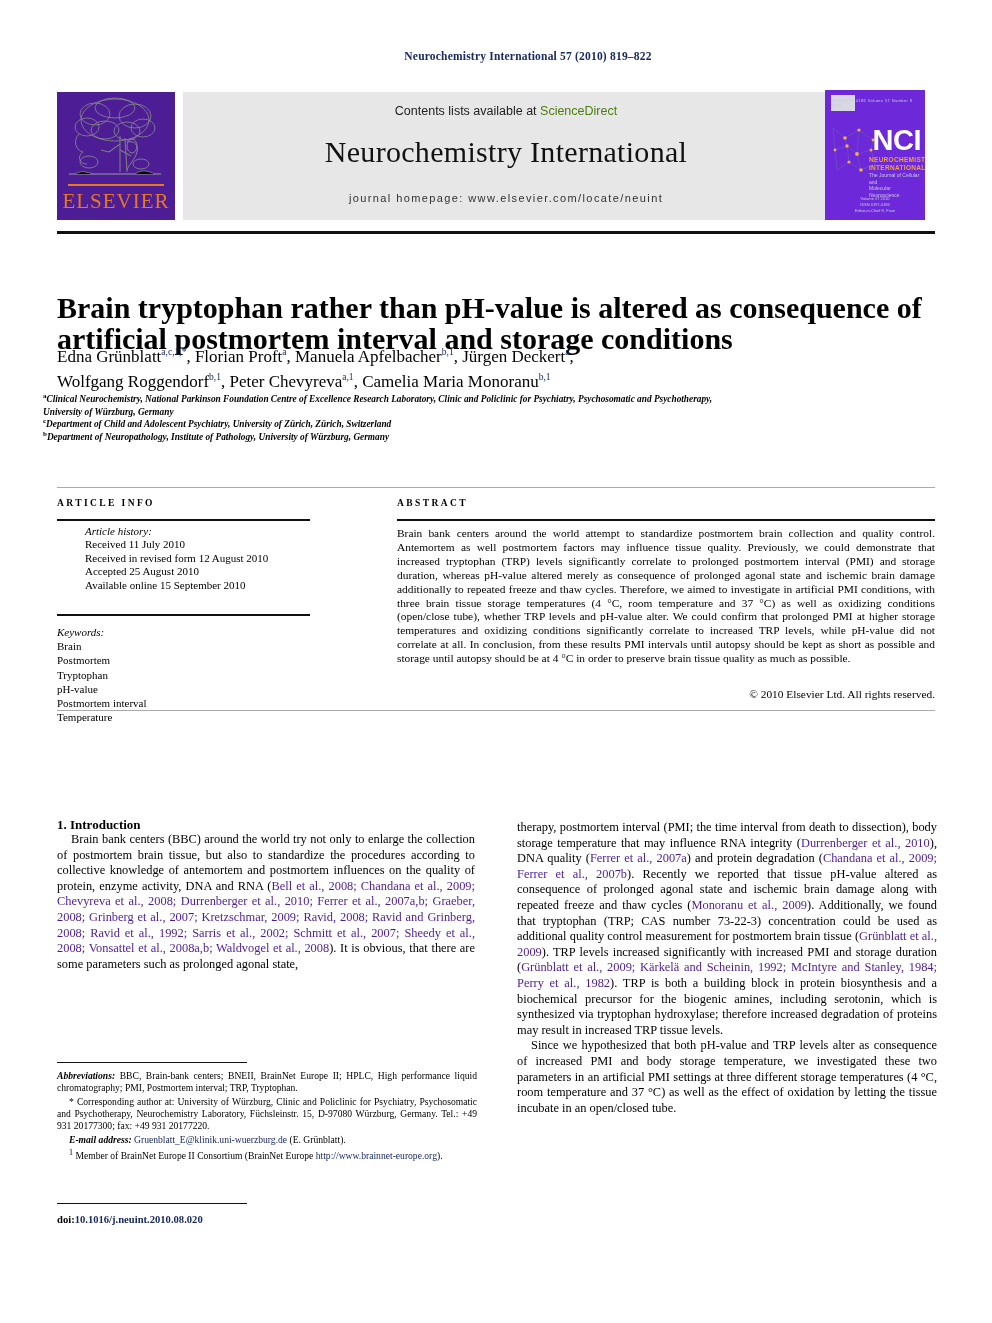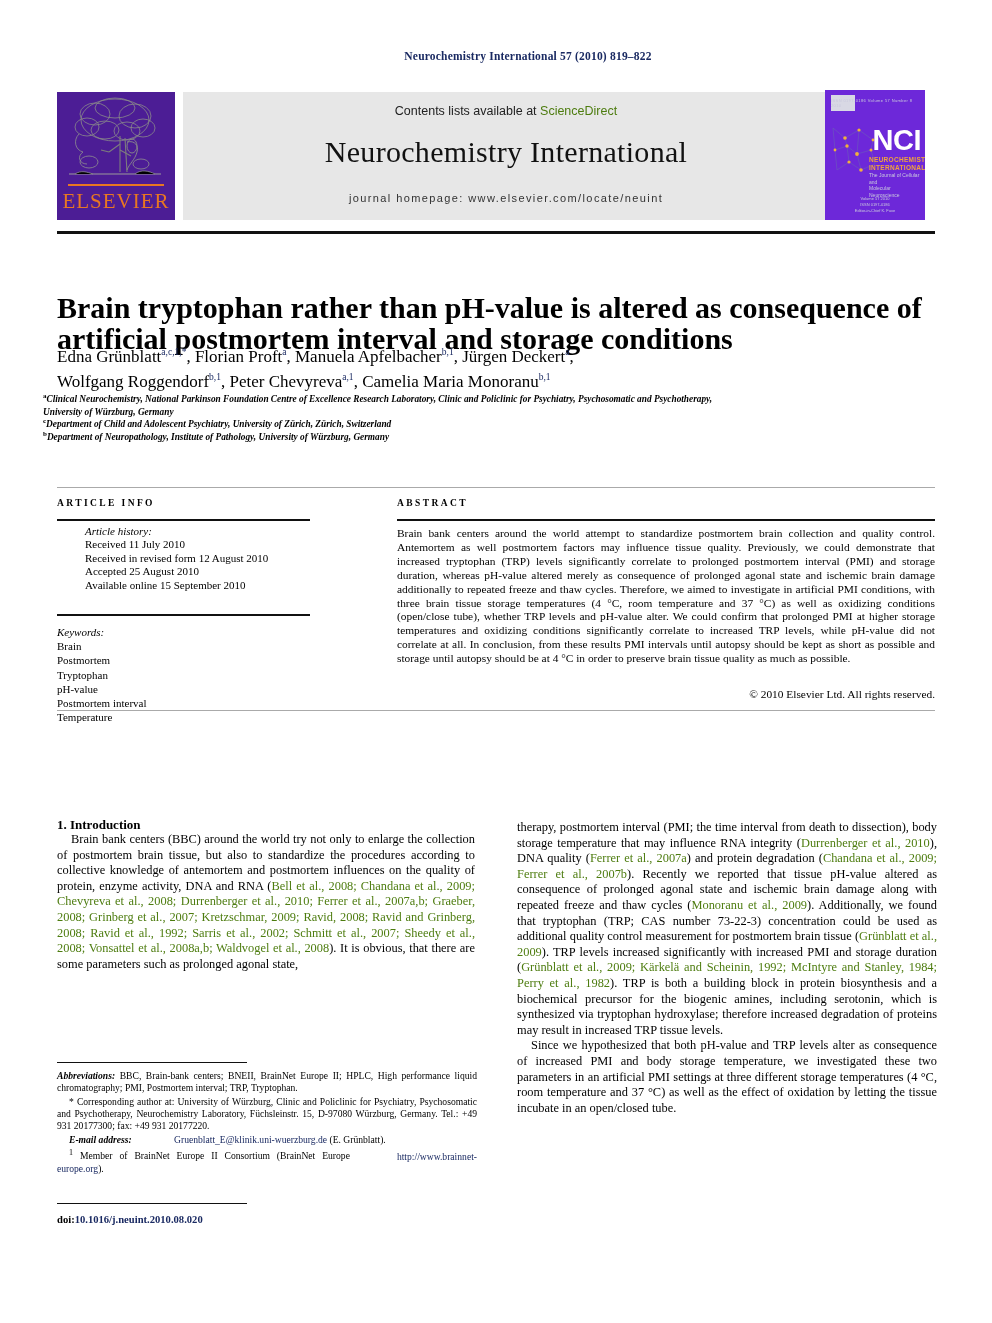--- a/index.html
+++ b/index.html
@@ -309,7 +309,7 @@
   .col-right p { margin: 0; text-indent: 0; }
   .col-right p + p { text-indent: 14px; }
   .col-left p { margin: 0; text-indent: 14px; }
-  .ref { color: #4d7c0f; }
+  .ref { color: #4c1d95; }
 
   
   .footnote-rule {

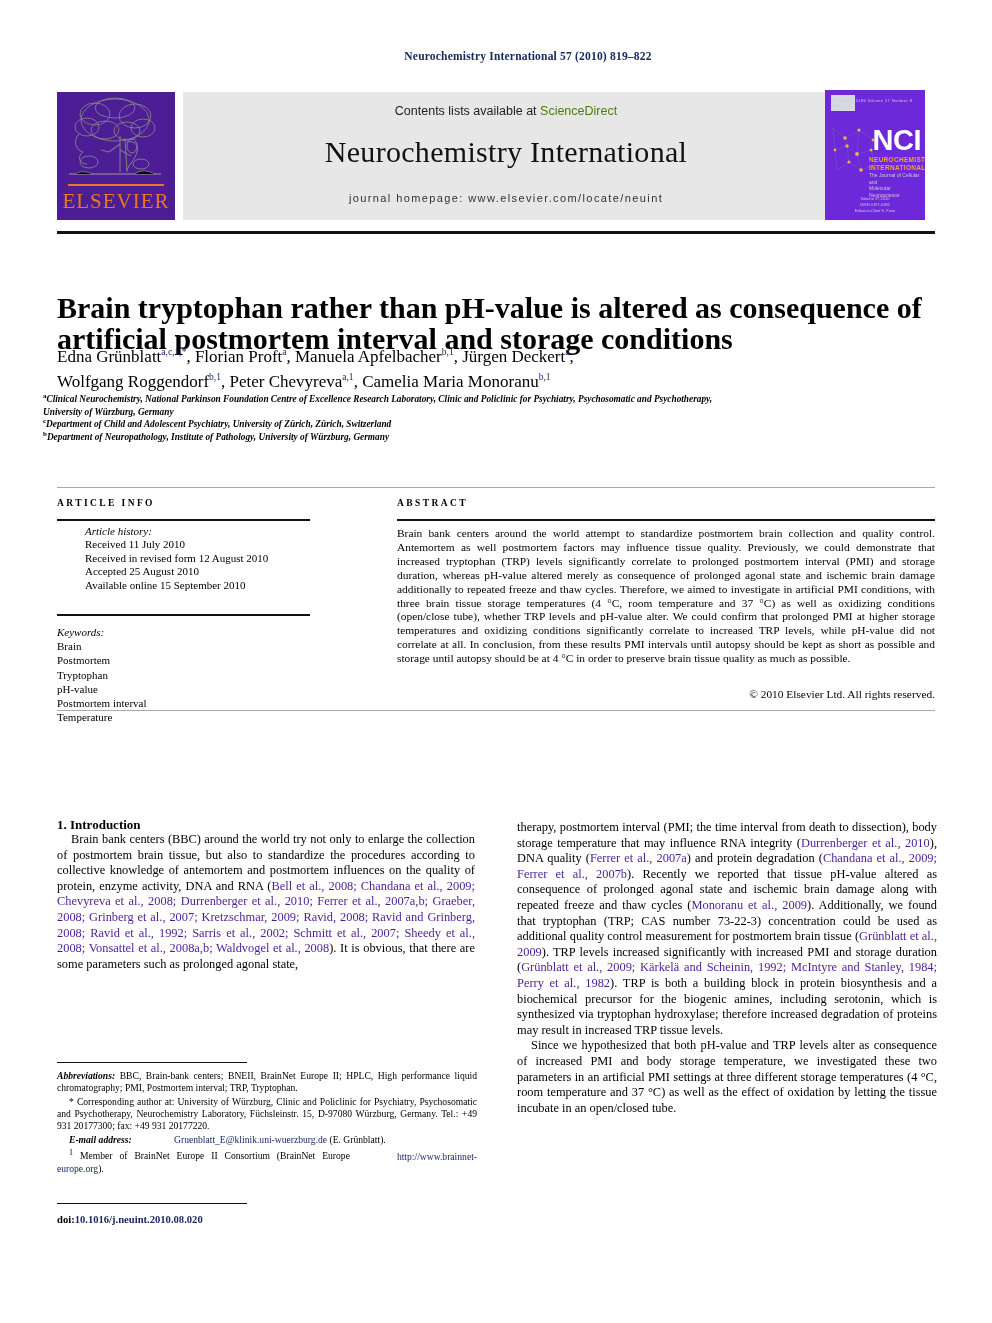--- a/index.html
+++ b/index.html
@@ -328,7 +328,7 @@
   }
   .footnotes p { margin: 0 0 2px 0; }
   .footnotes .ital { font-style: italic; font-weight: bold; }
-  .footnotes .lnk { color: #1a2a62; margin-left: 40px; }
+  .footnotes .lnk { color: #1a2a62; }
   .footnotes .indent { text-indent: 12px; }
 
   .colophon {

